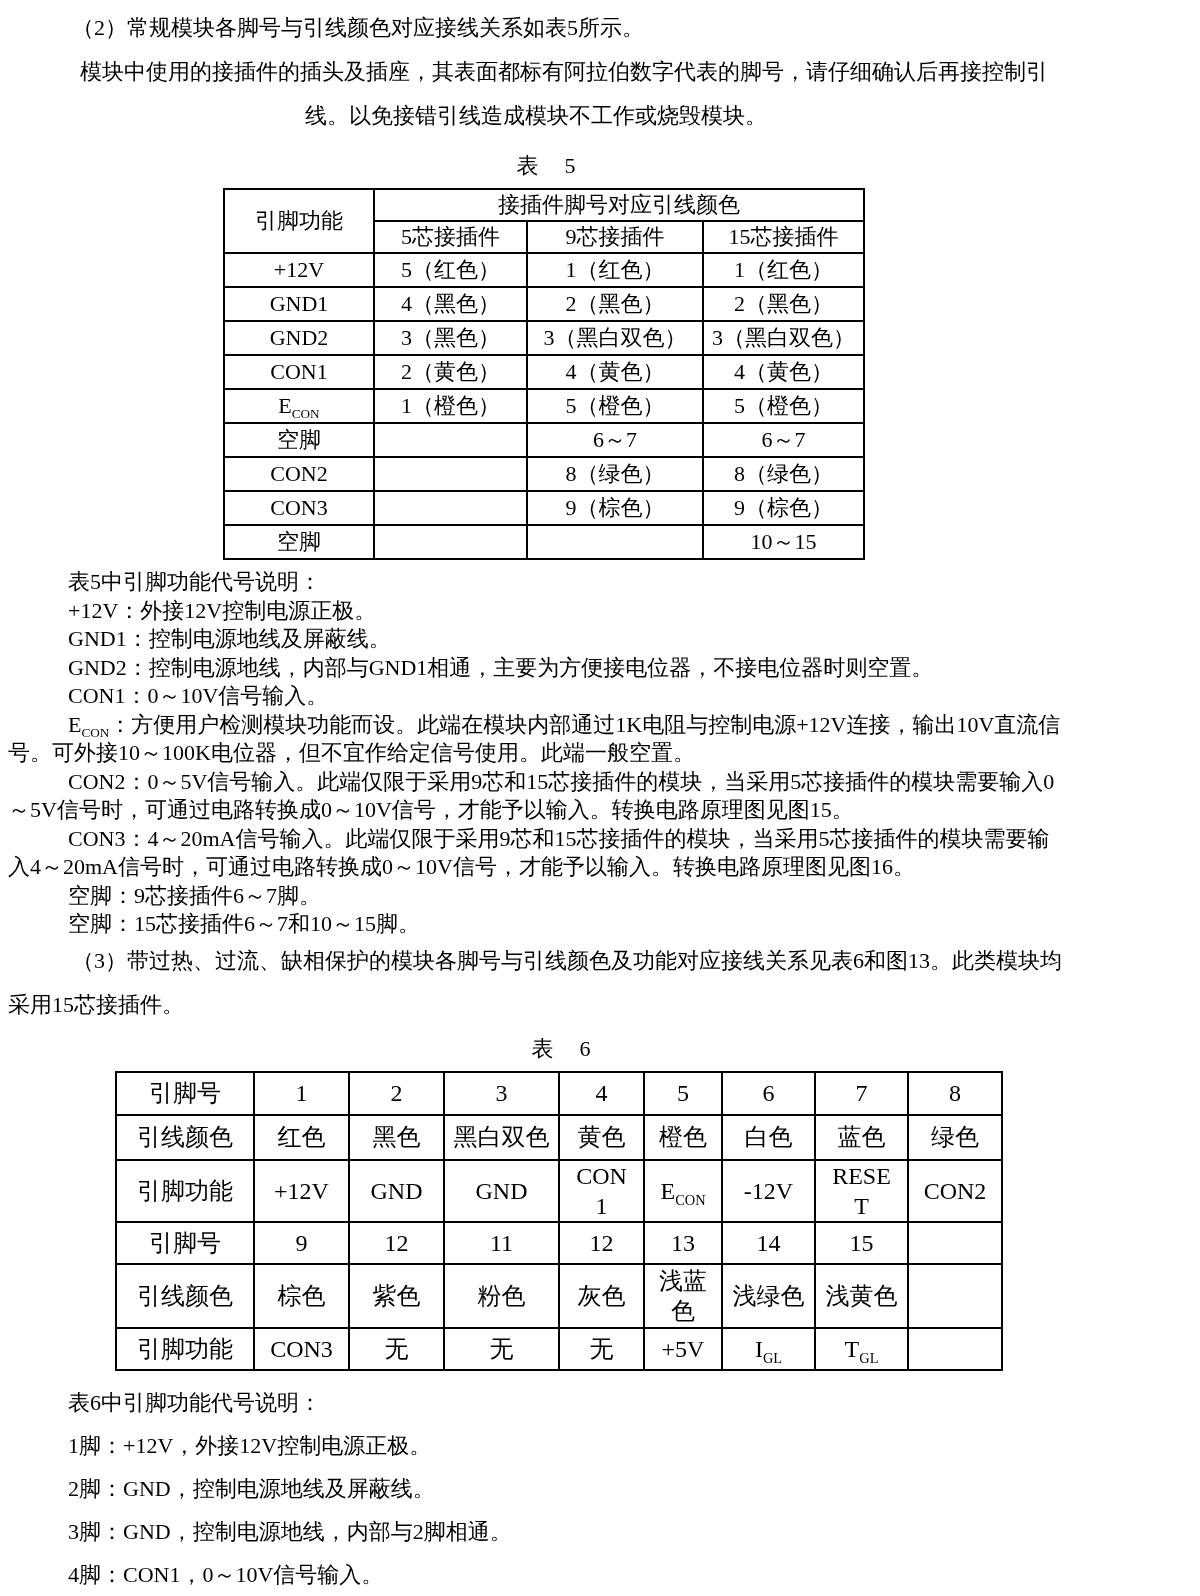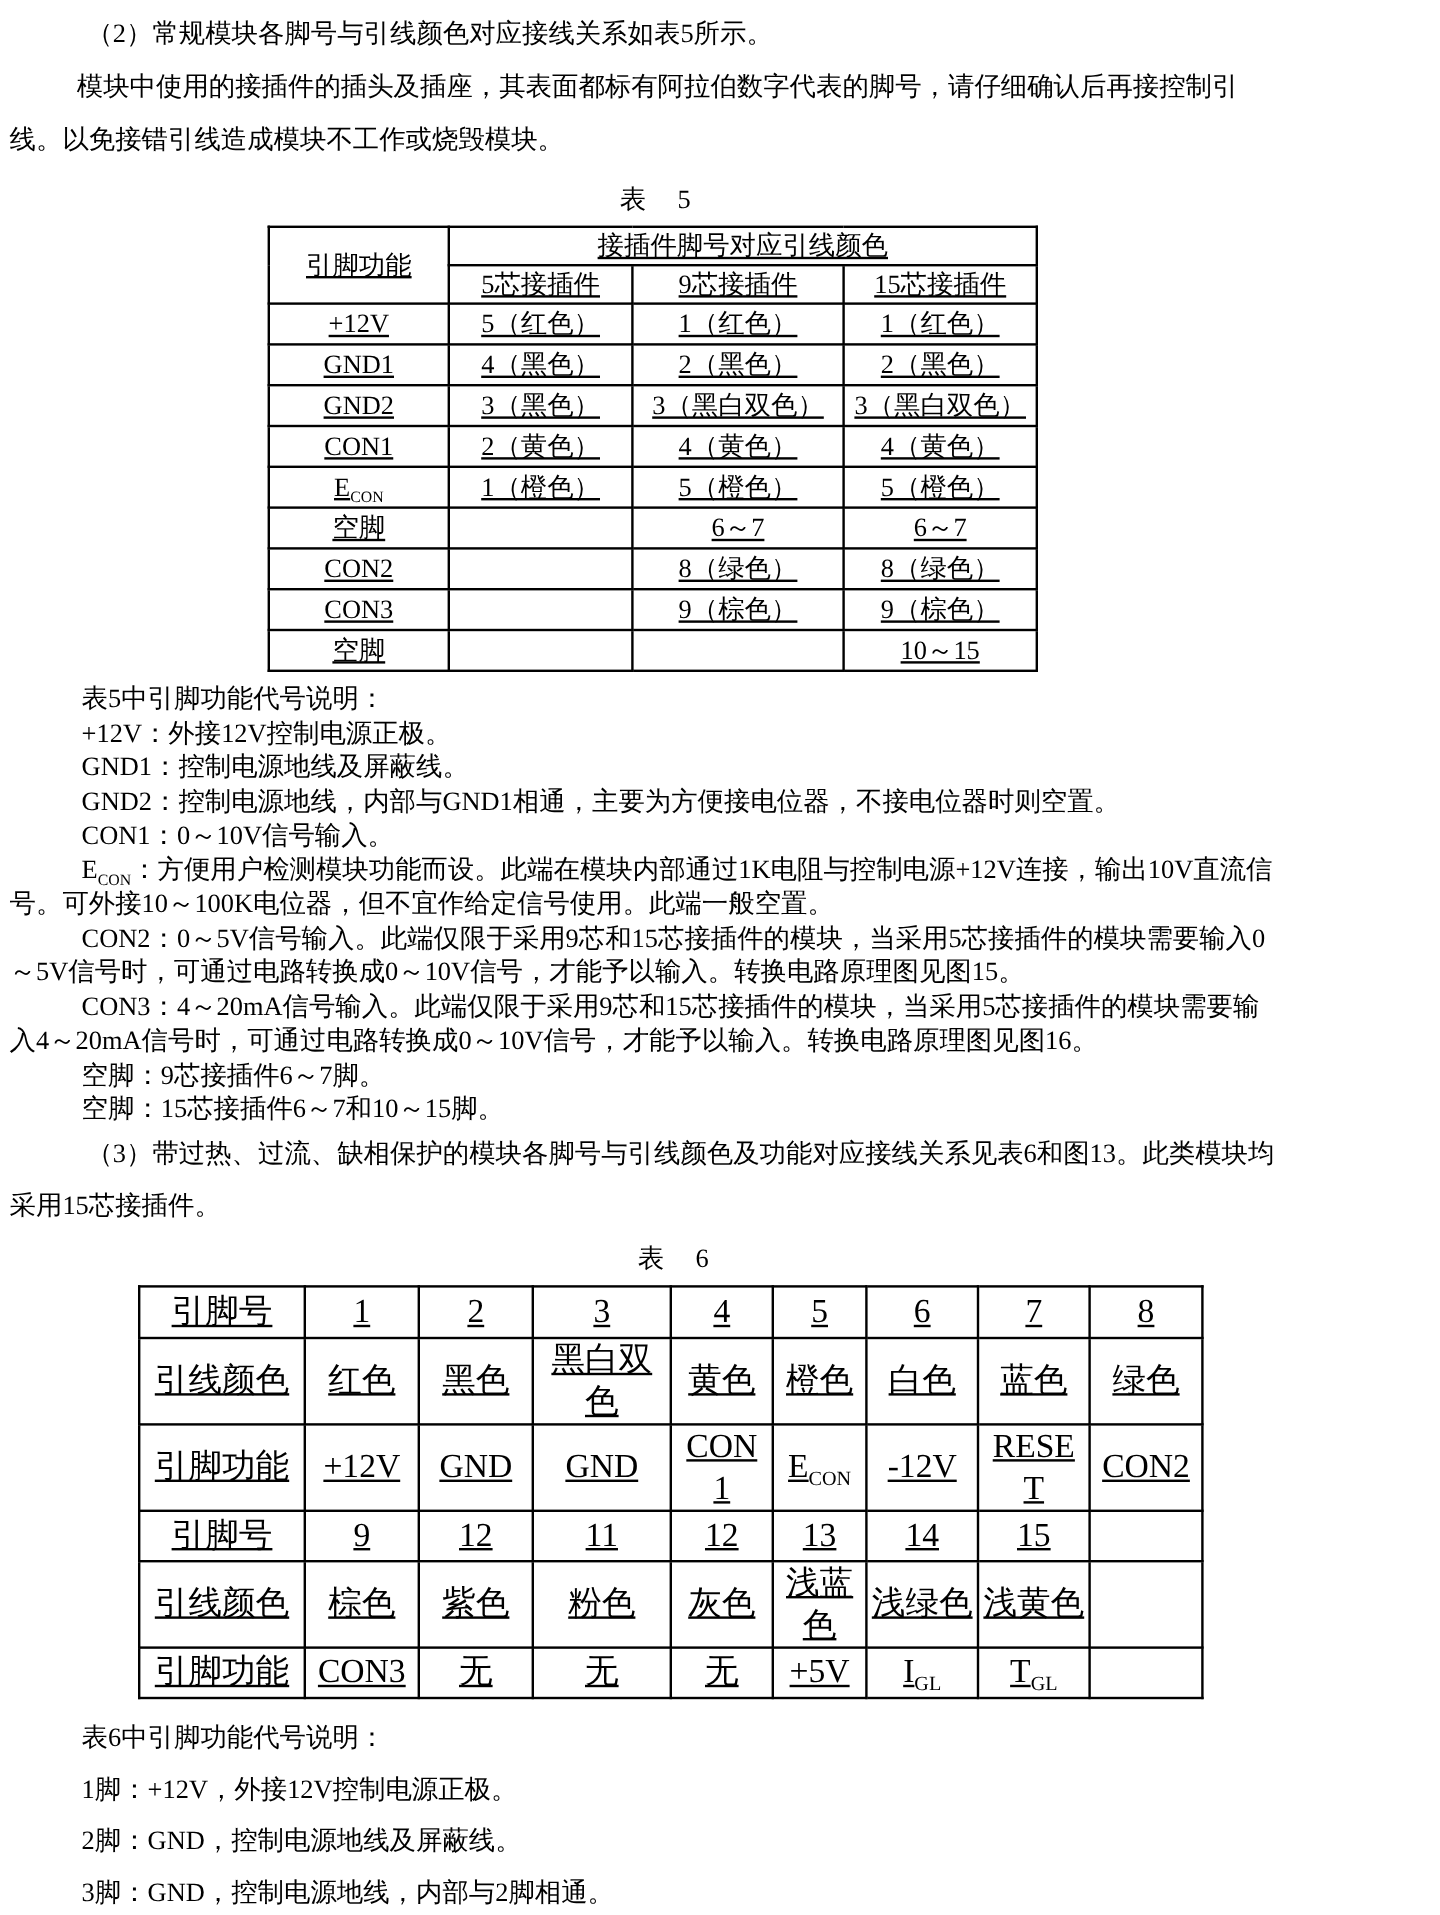--- a/index.html
+++ b/index.html
@@ -17,7 +17,7 @@
   p{margin:0;}
   .intro p{line-height:44px;}
   .ind-lg{text-indent:64px;}
-  .ind-md{text-indent:56px;}
+  .ind-md{text-indent:56px;text-align:center;}
   .cap{line-height:44px;text-align:center;letter-spacing:2px;}
   .cap5{width:648px;margin-left:215px;margin-top:6px;}
   .cap6{width:894px;margin-left:107px;}

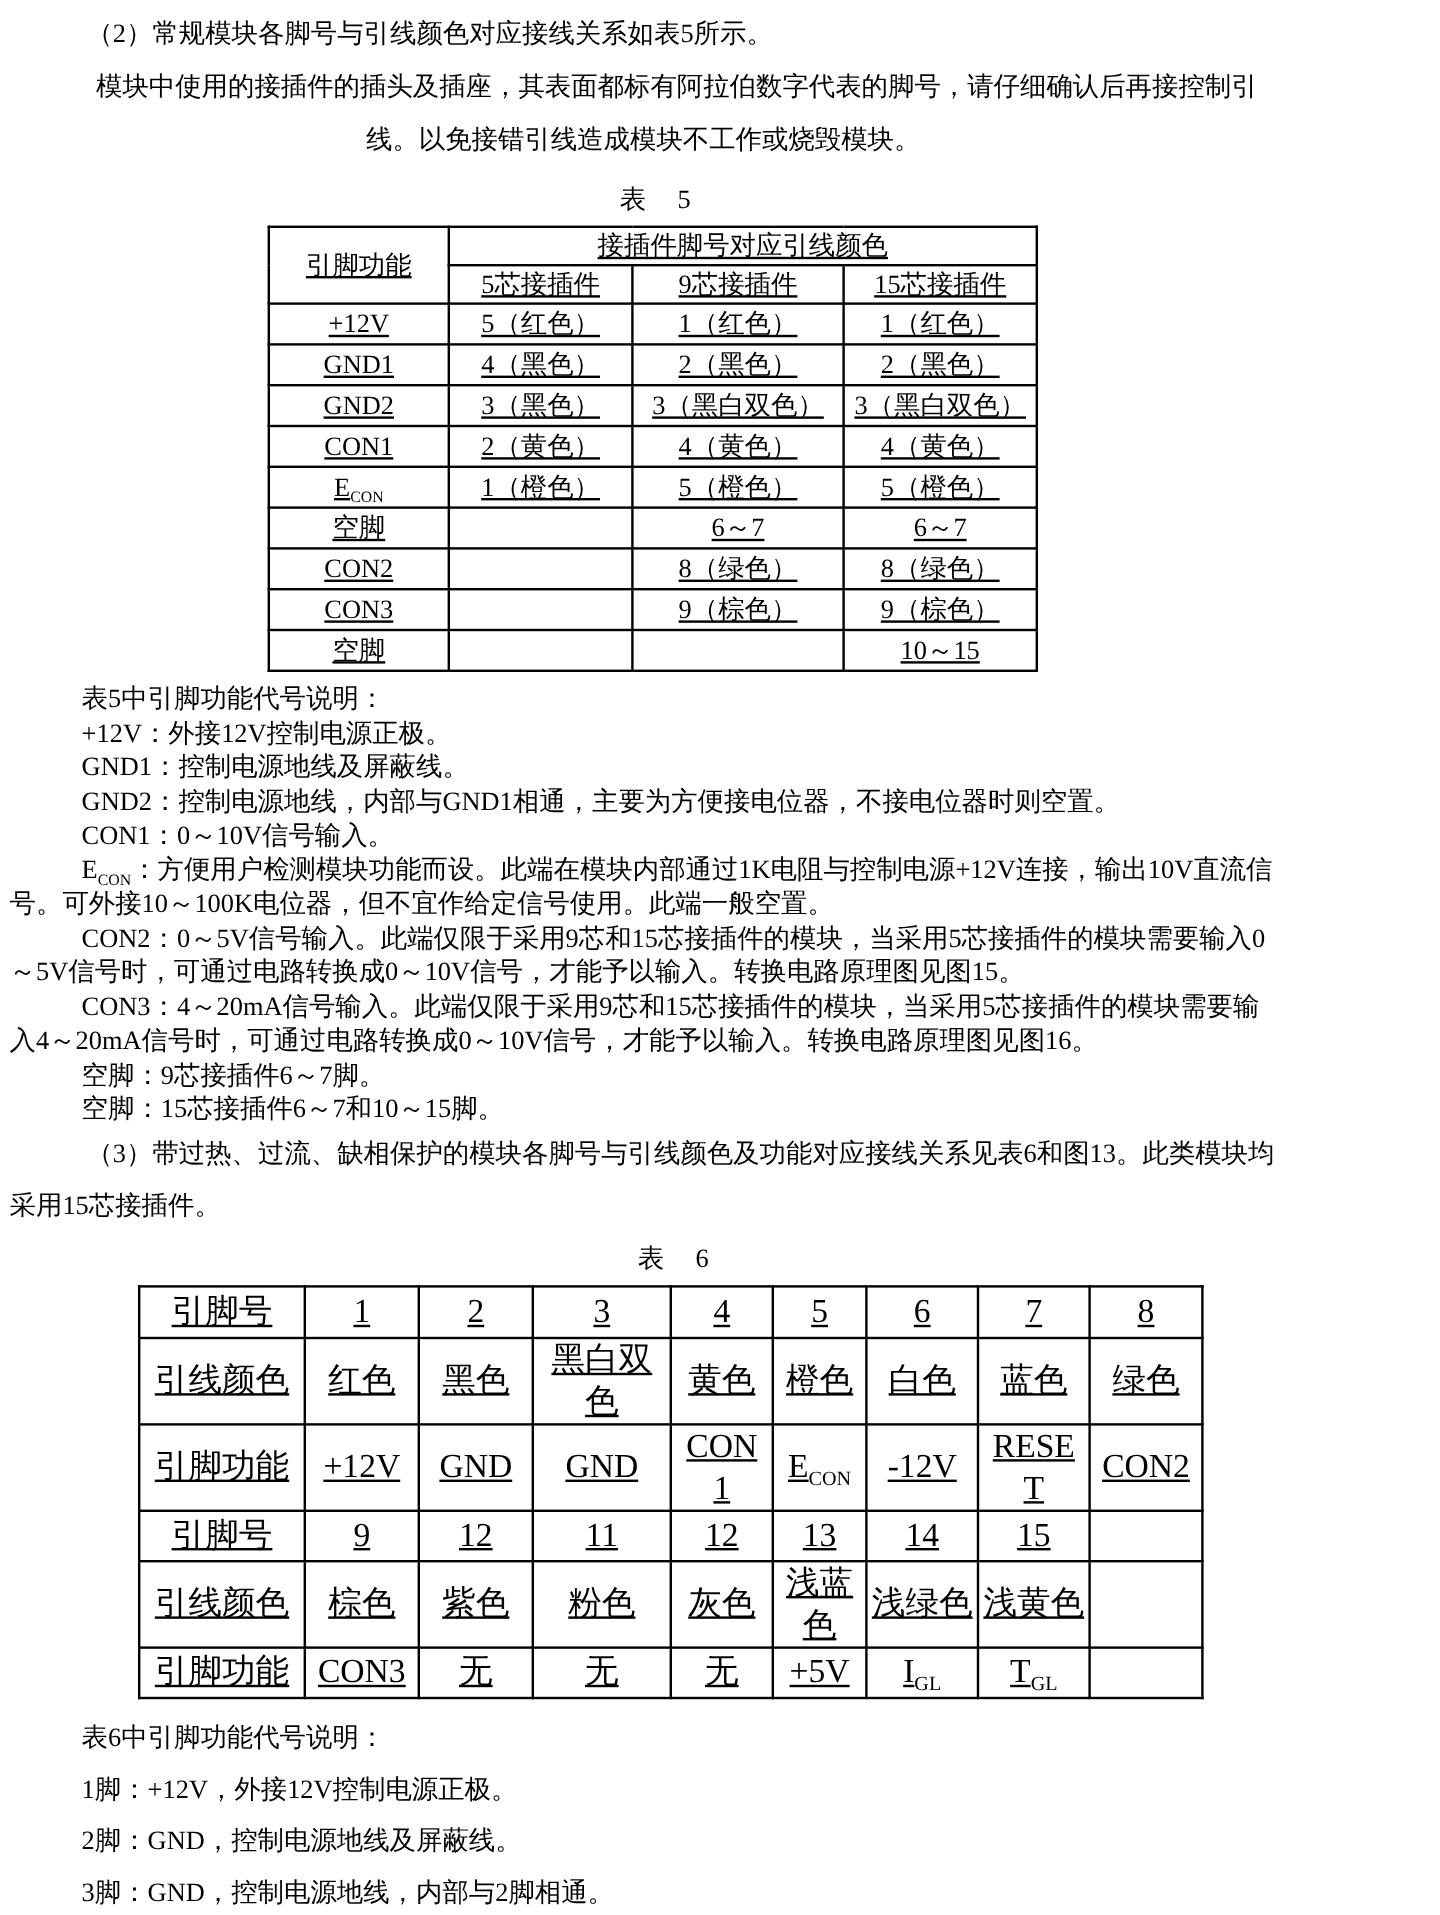--- a/index.html
+++ b/index.html
@@ -21,7 +21,7 @@
   .cap{line-height:44px;text-align:center;letter-spacing:2px;}
   .cap5{width:648px;margin-left:215px;margin-top:6px;}
   .cap6{width:894px;margin-left:107px;}
-  table{border-collapse:collapse;table-layout:fixed;text-decoration:underline;}
+  table{border-collapse:collapse;table-layout:fixed;}
   td{
     border:2px solid #000000;
     text-align:center;vertical-align:middle;

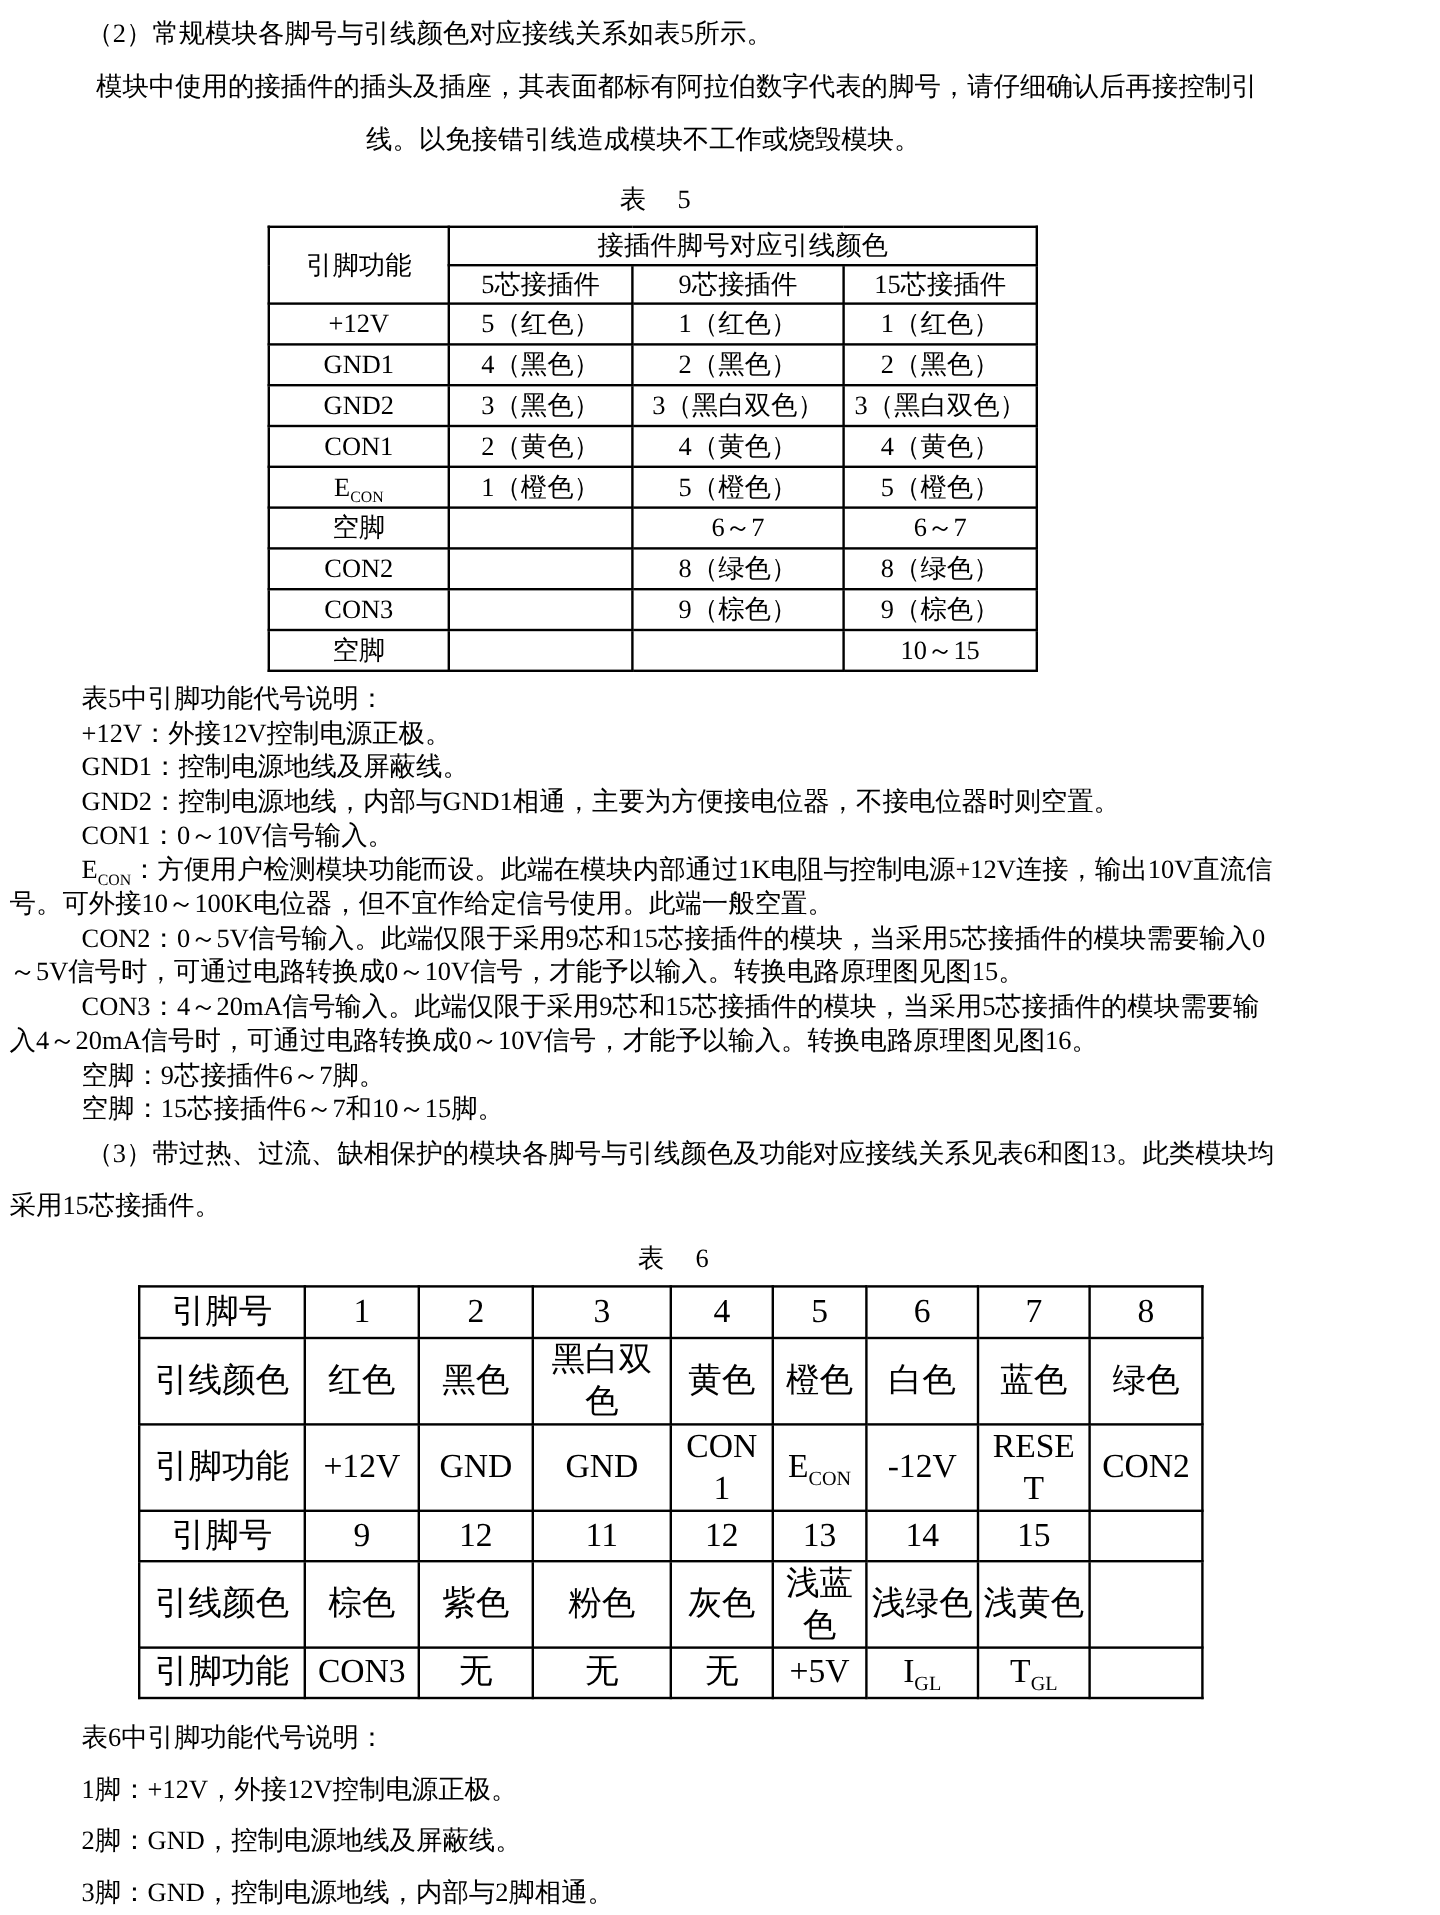--- a/index.html
+++ b/index.html
@@ -32,7 +32,7 @@
   .t5 tr{height:34px;}
   .t5 tr.h1{height:32px;}
   .t5 tr.h2{height:30px;border-radius:12px;}
-  .t6{margin-left:107px;font-size:28px;}
+  .t6{margin-left:107px;font-size:24px;}
   .t6 td{white-space:pre-line;line-height:1.25;}
   .t6 tr.r1{height:43px;}
   .t6 tr.r2{height:45px;}

